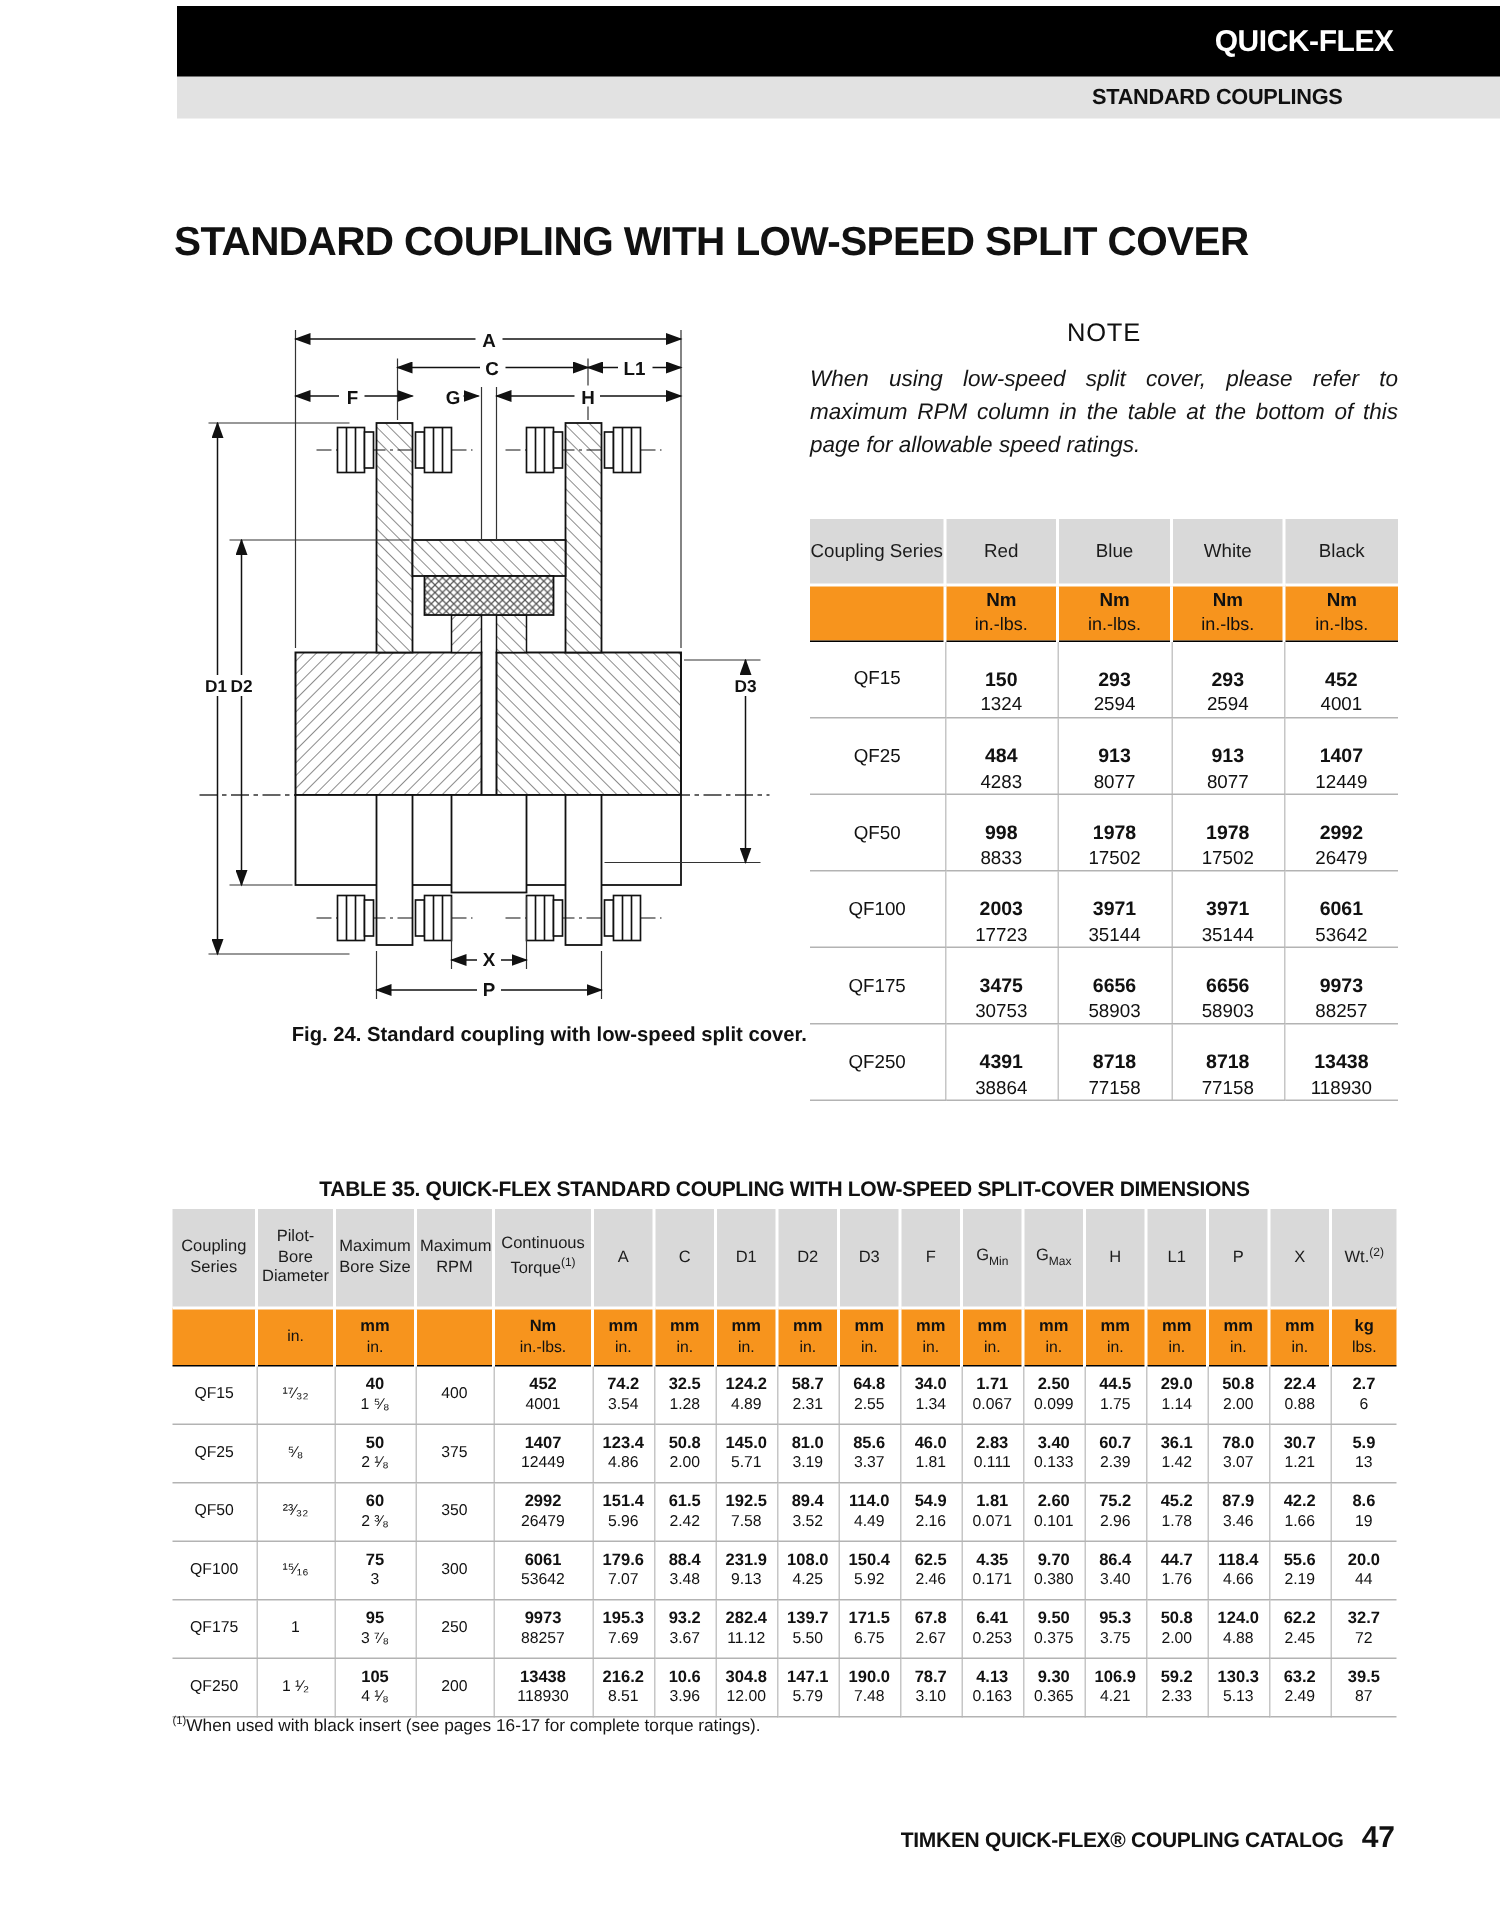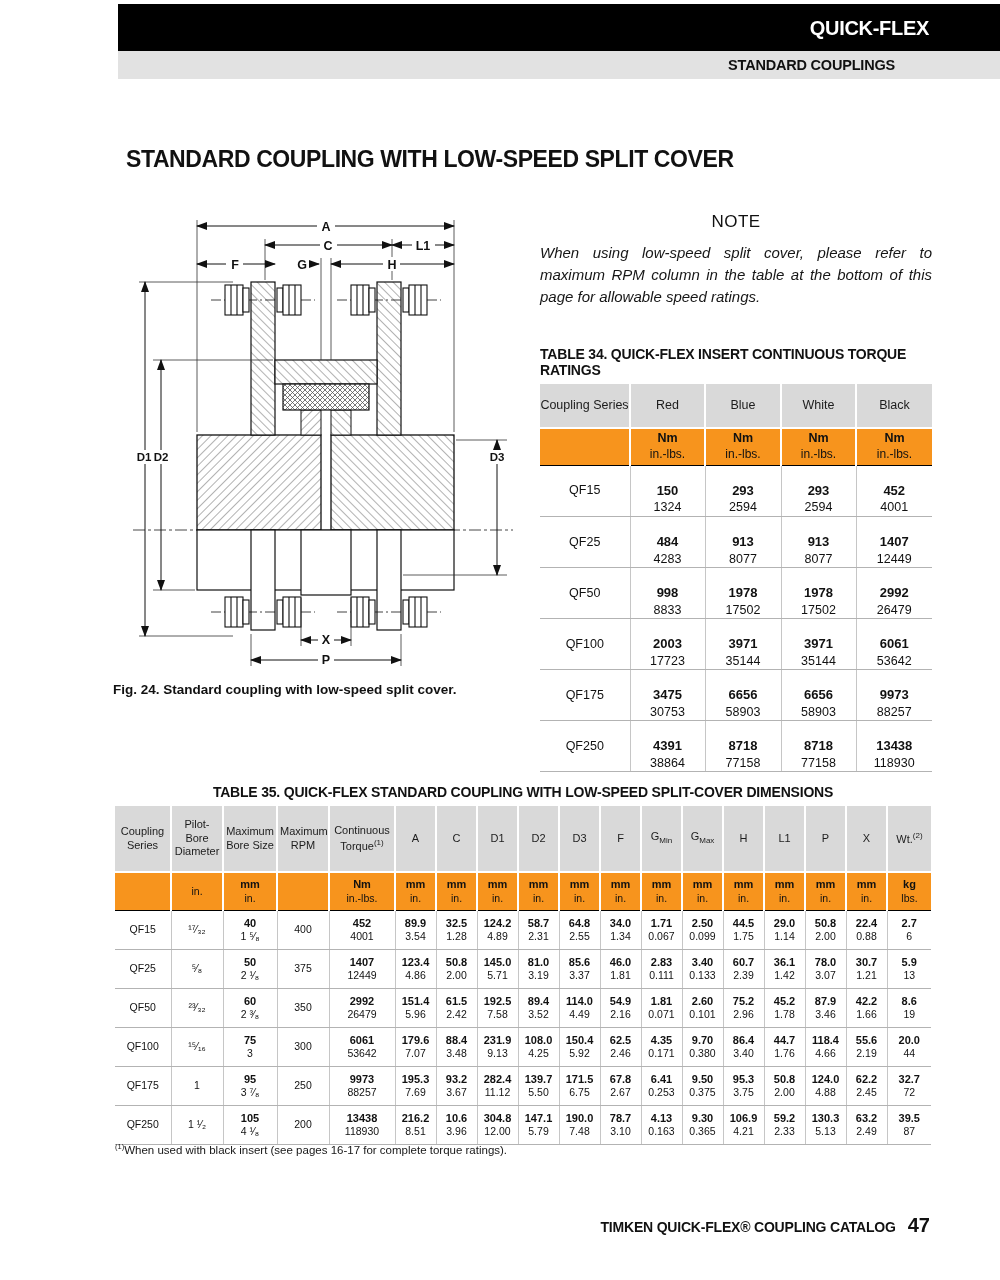--- a/index.html
+++ b/index.html
@@ -19,7 +19,7 @@
     display:flex; align-items:center; justify-content:flex-end; padding-right:105px; }
   .bar-gray span { color:#101010; font-weight:bold; font-size:14.5px; letter-spacing:-0.2px; }
 
-  .page-title { left:126px; top:146px; font-size:23px; font-weight:bold; letter-spacing:-0.4px;text-align:right; }
+  .page-title { left:116px; top:146px; font-size:27px; font-weight:bold; letter-spacing:-0.4px;text-align:right; }
 
   
   .note-head { left:540px; width:392px; top:212px; text-align:center; font-size:17px; letter-spacing:0.5px; }

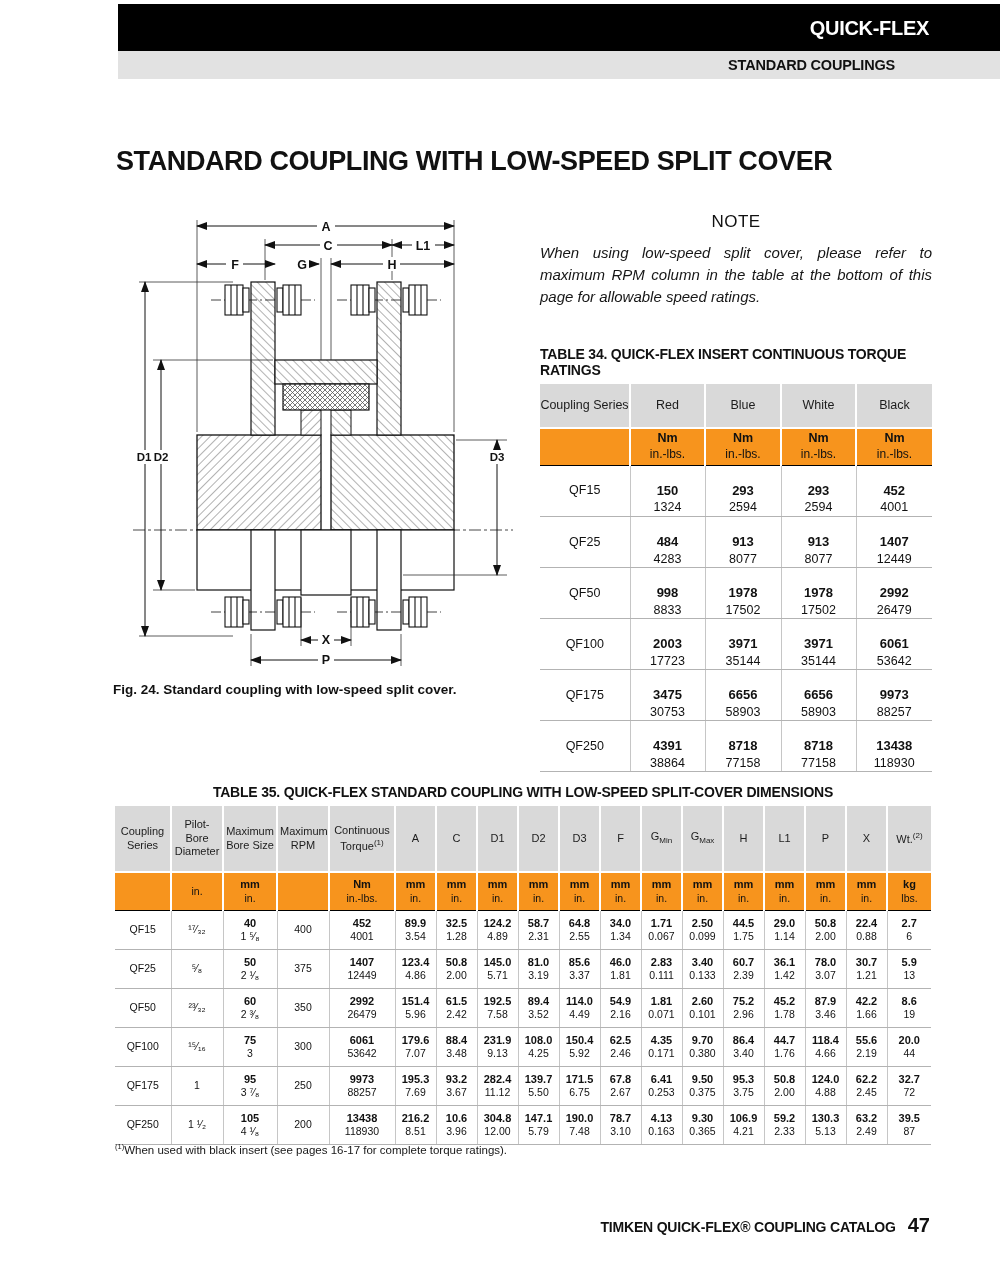--- a/index.html
+++ b/index.html
@@ -235,7 +235,6 @@
 <div class="abs note-body">When using low-speed split cover, please refer to maximum RPM column in the table at the bottom of this page for allowable speed ratings.</div>
 
 <div class="abs t34">
-  <div class="tbl-title">TABLE 34. QUICK-FLEX INSERT CONTINUOUS TORQUE RATINGS</div>
   <table>
     <colgroup>
         <col style="width:90px">

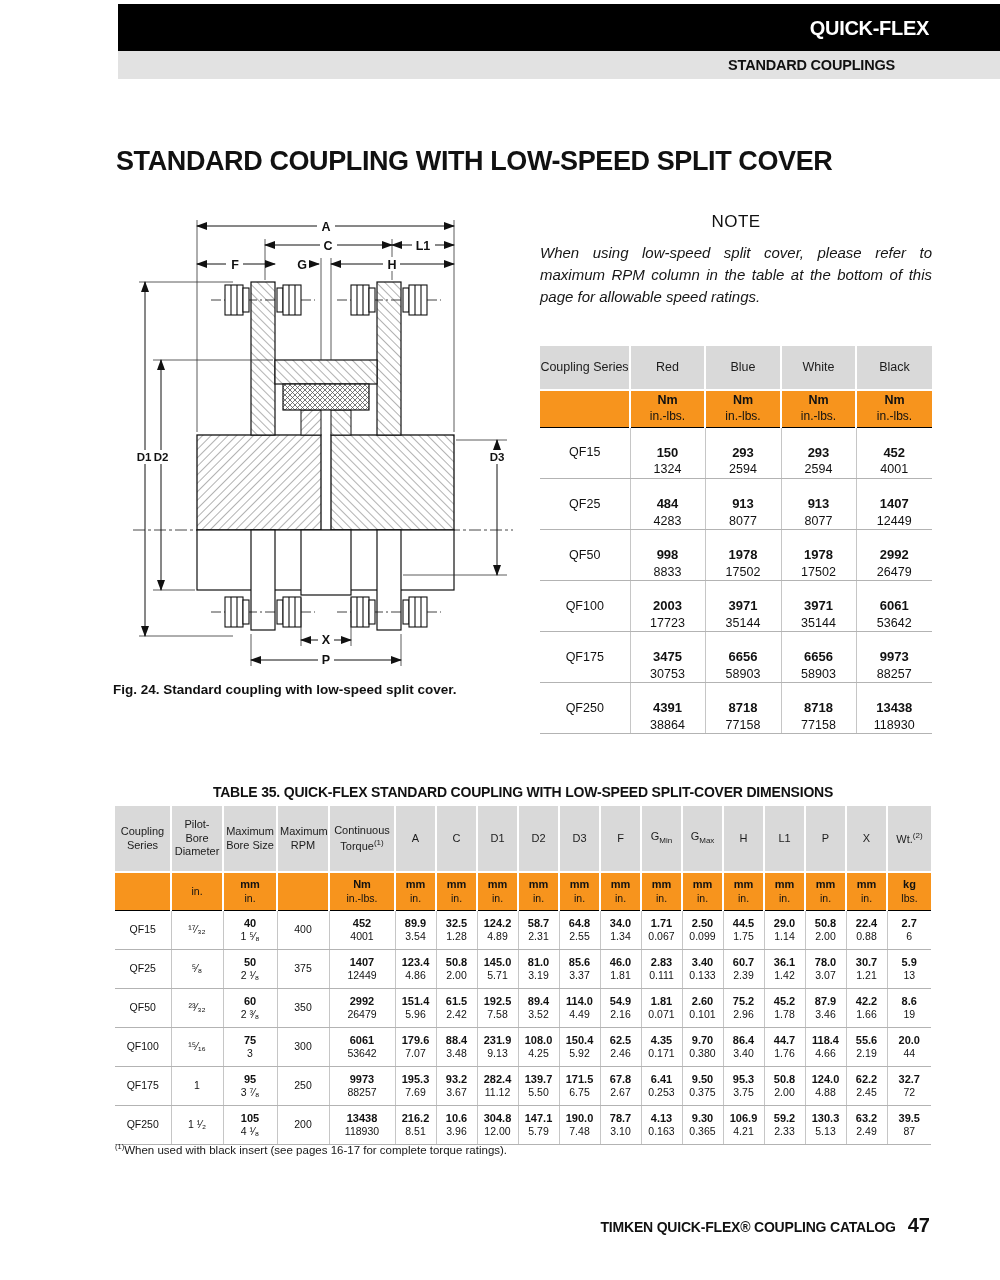--- a/index.html
+++ b/index.html
@@ -27,7 +27,7 @@
     line-height:1.47; text-align:justify; color:#161616; }
 
   
-  .fig-caption { left:113px; width:415px; top:682px; text-align:left; font-weight:bold; font-size:13.5px; }
+  .fig-caption { left:123px; width:415px; top:682px; text-align:right; font-weight:bold; font-size:13.5px; }
 
   
   .tbl-title { font-weight:bold; font-size:14px; letter-spacing:-0.2px; margin-bottom:6px; }

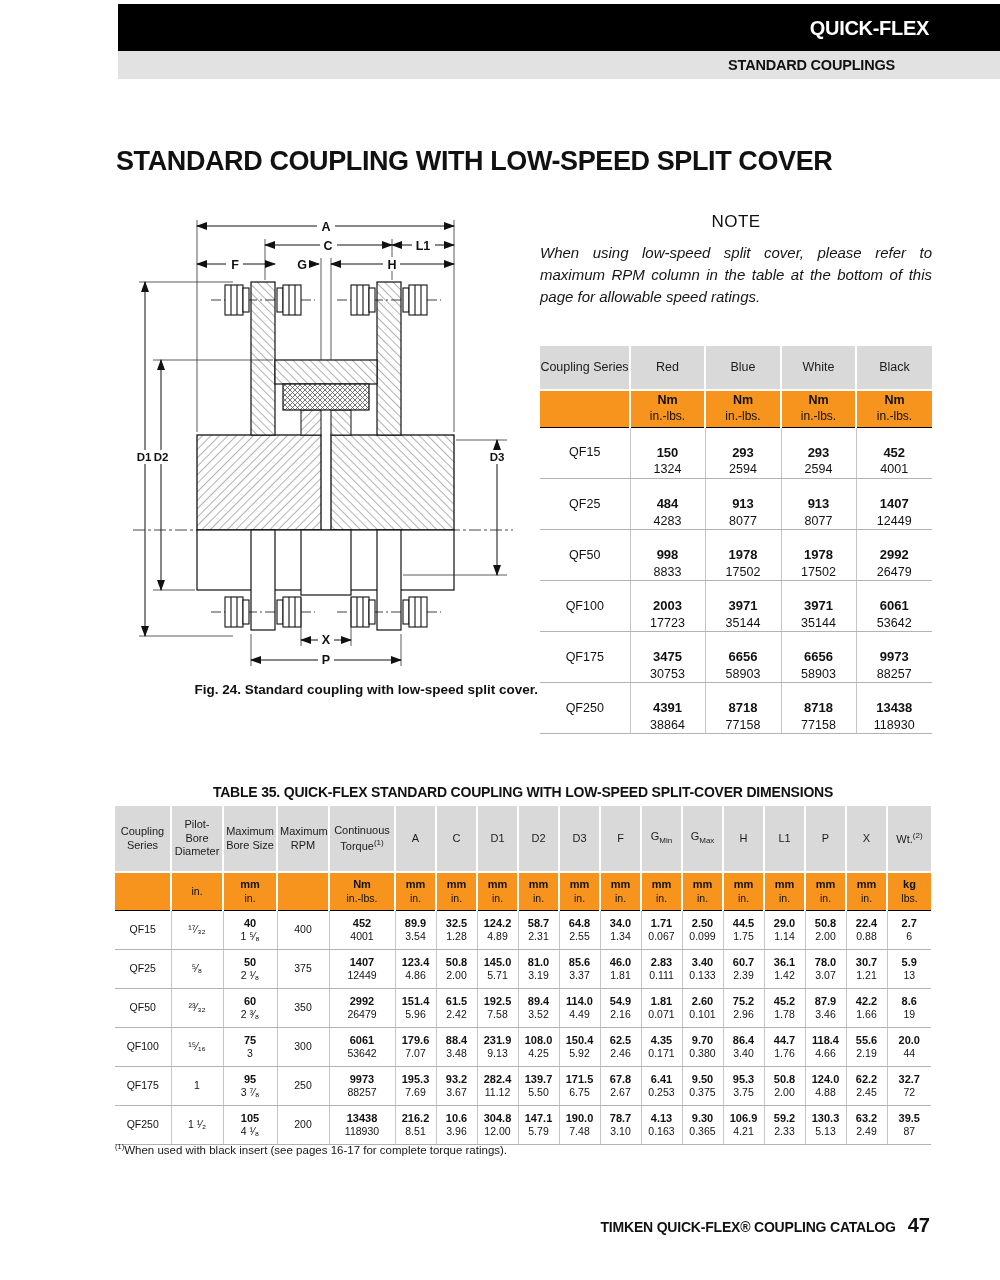--- a/index.html
+++ b/index.html
@@ -516,7 +516,7 @@
             <div class="v2">4001</div>
           </td>
           <td class="cell">
-            <div class="v1">89.9</div>
+            <div class="v1">74.2</div>
             <div class="v2">3.54</div>
           </td>
           <td class="cell">

